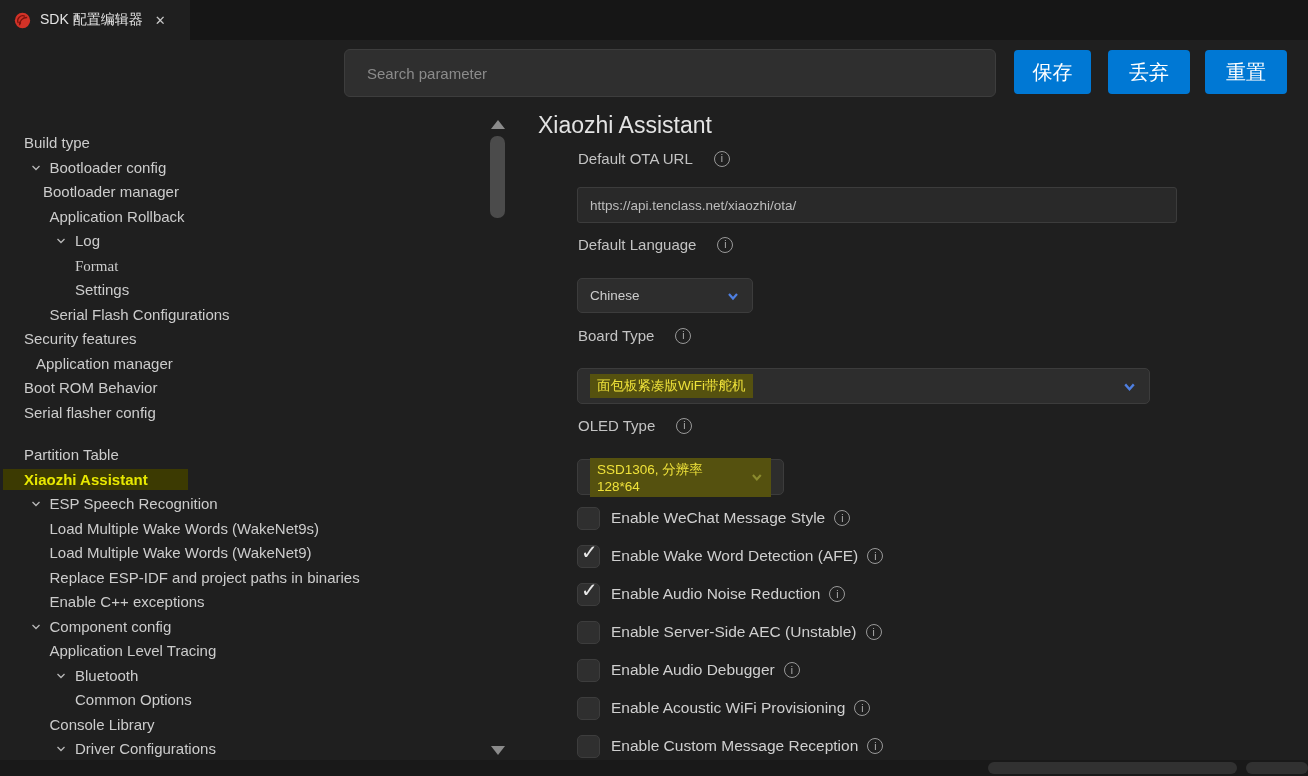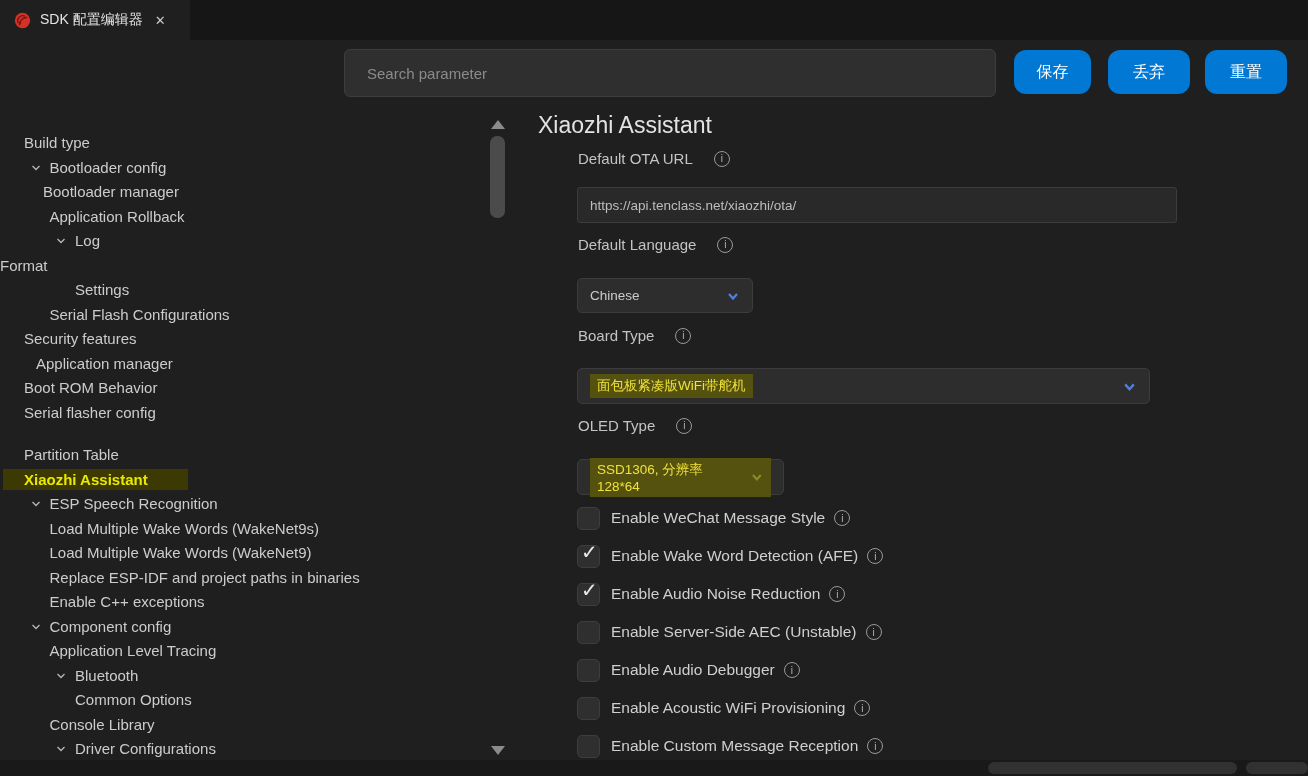--- a/index.html
+++ b/index.html
@@ -22,8 +22,8 @@
             color:#cccccc; font-size:15px; padding:0 22px; outline:none;
             font-family:"Liberation Sans","DejaVu Sans",sans-serif; }
   .search::placeholder { color:#8b8b8b; }
-  .btn { position:absolute; top:50px; height:44px; border:none; border-radius:12px;
-         background:#0078d4; color:#ffffff; font-size:16px; cursor:pointer;
+  .btn { position:absolute; top:50px; height:44px; border:none; border-radius:4px;
+         background:#0078d4; color:#ffffff; font-size:20px; cursor:pointer;
          font-family:"Liberation Sans","DejaVu Sans",sans-serif; }
   .btn-save  { left:1014px; width:77px; }
   .btn-discard { left:1108px; width:82px; }

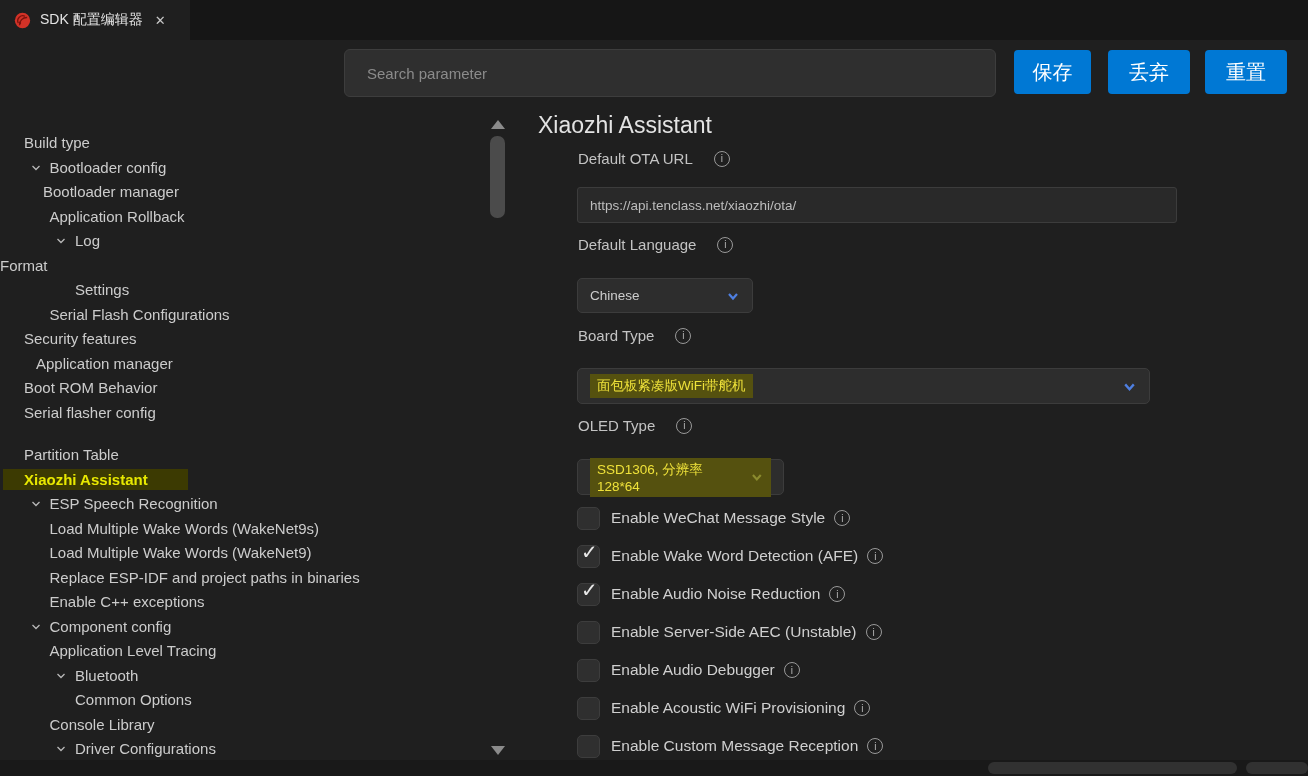--- a/index.html
+++ b/index.html
@@ -122,7 +122,7 @@
     </svg>
     <span class="lbl">Log</span>
   </li>
-    <li style="">
+    <li style="padding-left: 75px; font-family: Liberation Serif, serif;">
     
     <span class="lbl">Format</span>
   </li>

